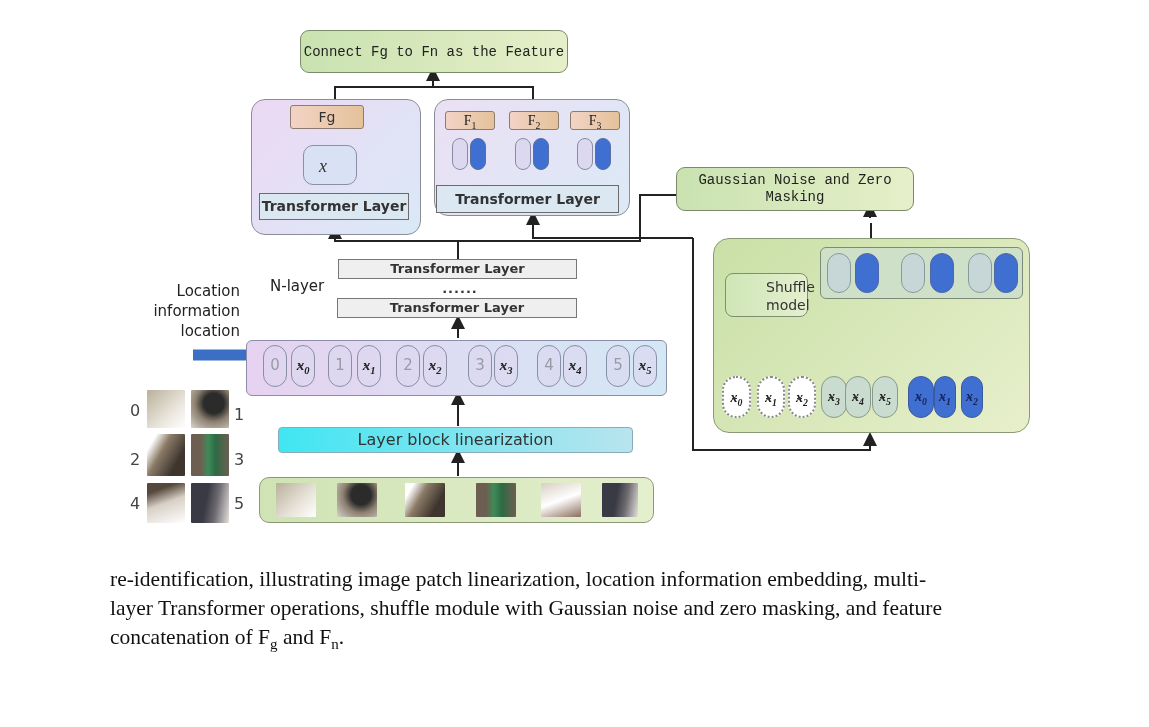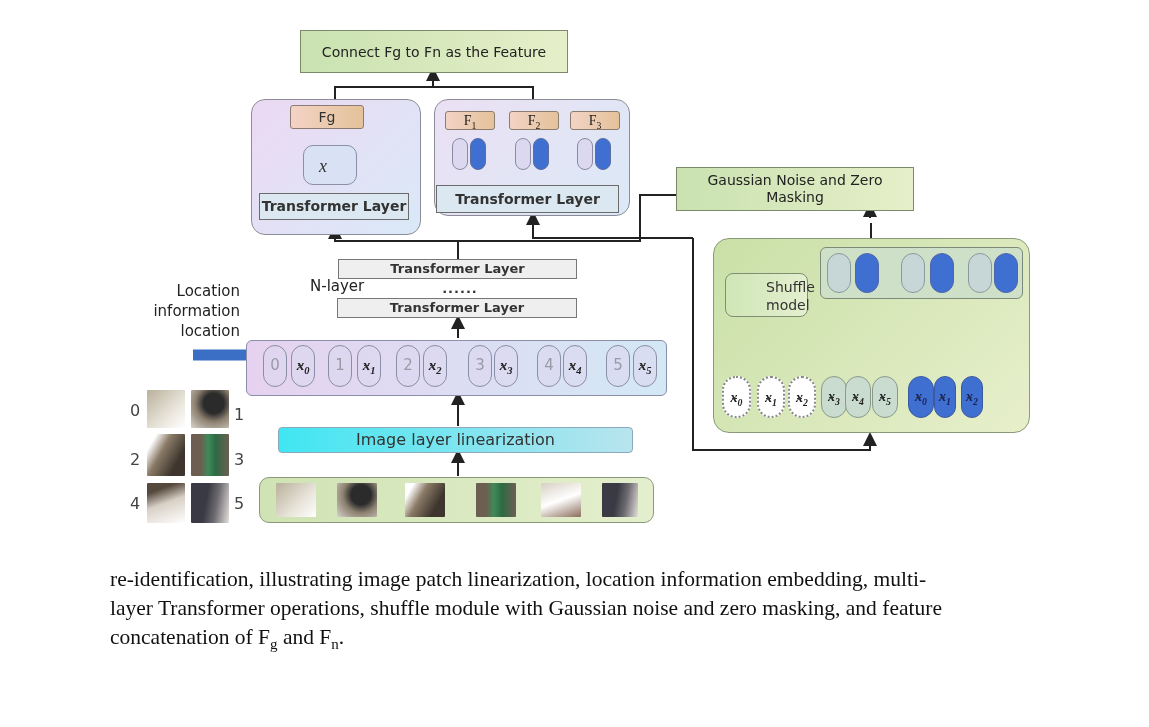--- a/index.html
+++ b/index.html
@@ -8,7 +8,7 @@
   .sans { font-family:"DejaVu Sans", sans-serif; }
   .serif { font-family:"Liberation Serif", serif; }
 
-  .box-green { background:linear-gradient(90deg,#c9e2b0,#e6efc9); border:1.5px solid #7a8a6a; border-radius:0; }
+  .box-green { background:linear-gradient(90deg,#c9e2b0,#e6efc9); border:1.5px solid #7a8a6a; border-radius:9px;font-family:Liberation Mono, monospace; }
   .panel-left { background:linear-gradient(135deg,#ecd9f3,#d9e9f7); border:1.5px solid #8c8c96; border-radius:14px; }
   .panel-mid { background:linear-gradient(135deg,#ebe0f4,#dbe9f6); border:1.5px solid #8c8c96; border-radius:14px; }
   .fbox { background:linear-gradient(90deg,#f3d3c5,#e4c29a); border:1.5px solid #8c7c70; border-radius:3px; text-align:center; }

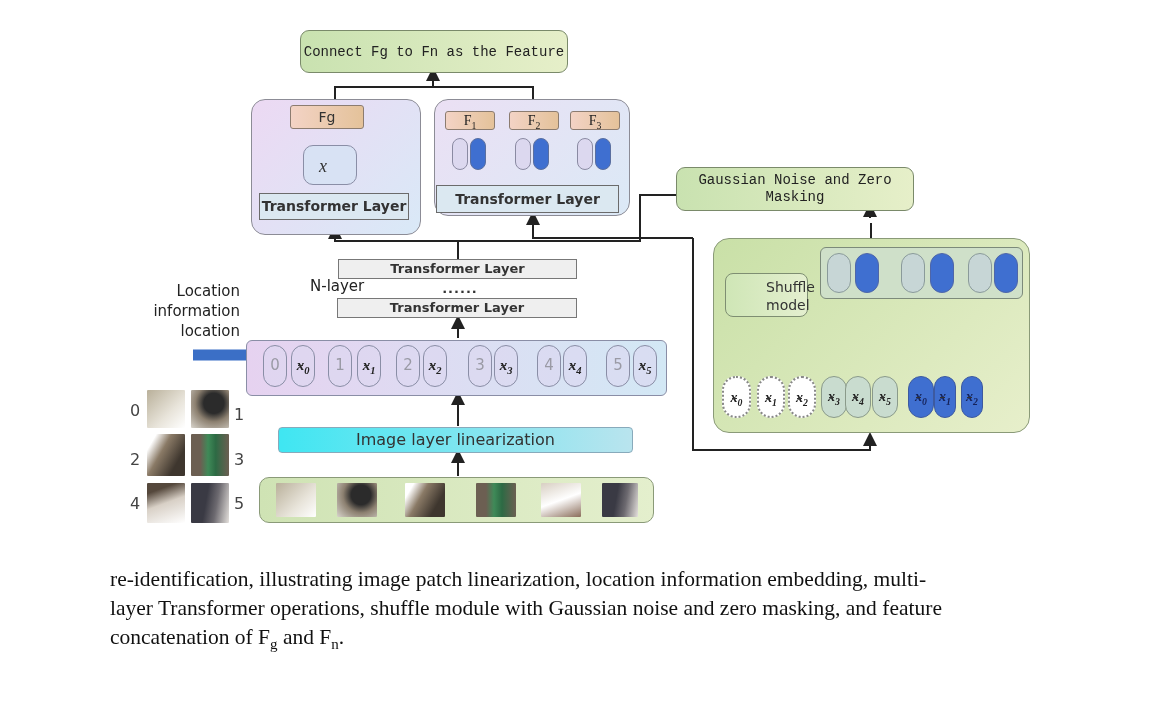--- a/index.html
+++ b/index.html
@@ -158,7 +158,7 @@
 <div class="abs tl-grey sans" style="left:337px;top:298px;width:240px;height:20px;line-height:18px;">
   <span>Transformer Layer</span>
 </div>
-<div class="abs sans" style="left:270px;top:277px;font-size:15px;color:#222;margin-left:40px;">
+<div class="abs sans" style="left:270px;top:277px;font-size:15px;color:#222;">
   <span>N-layer</span>
 </div>
 

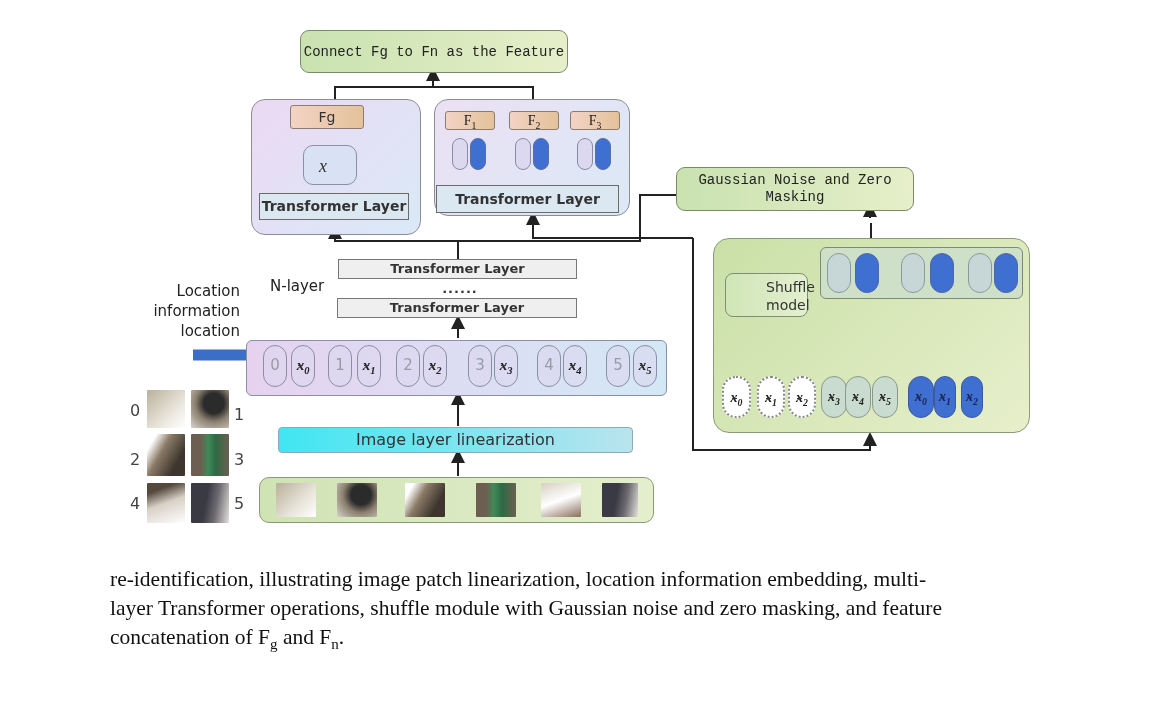--- a/index.html
+++ b/index.html
@@ -183,7 +183,7 @@
 <div class="abs epill x" style="left:633px;top:345px;width:24px;height:42px;"><span class="ovl">x</span><sub>5</sub></div>
 
 <div class="abs linbar sans" style="left:278px;top:427px;width:355px;height:26px;">
-  <span>Image layer linearization</span>
+  <span>Layer block linearization</span>
 </div>
 
 <div class="abs" style="left:144px;top:390px;width:90px;height:130px;">

